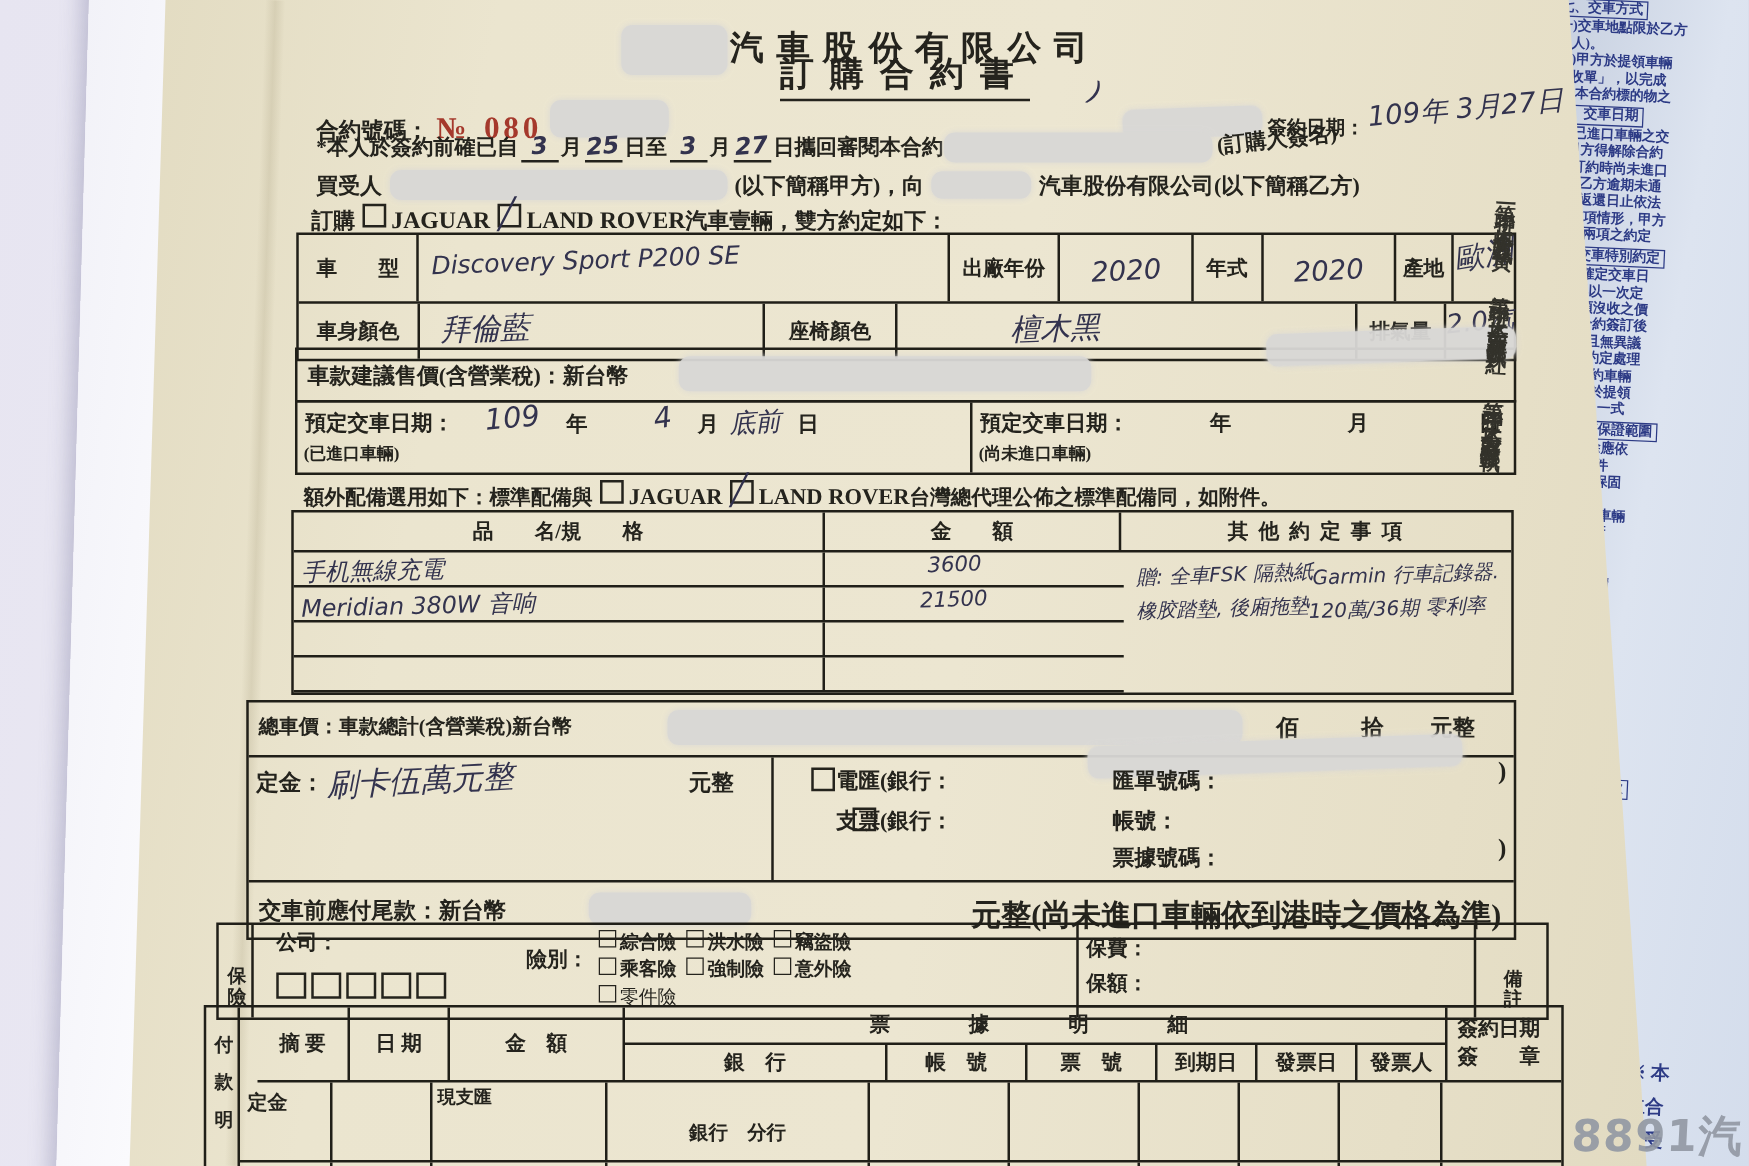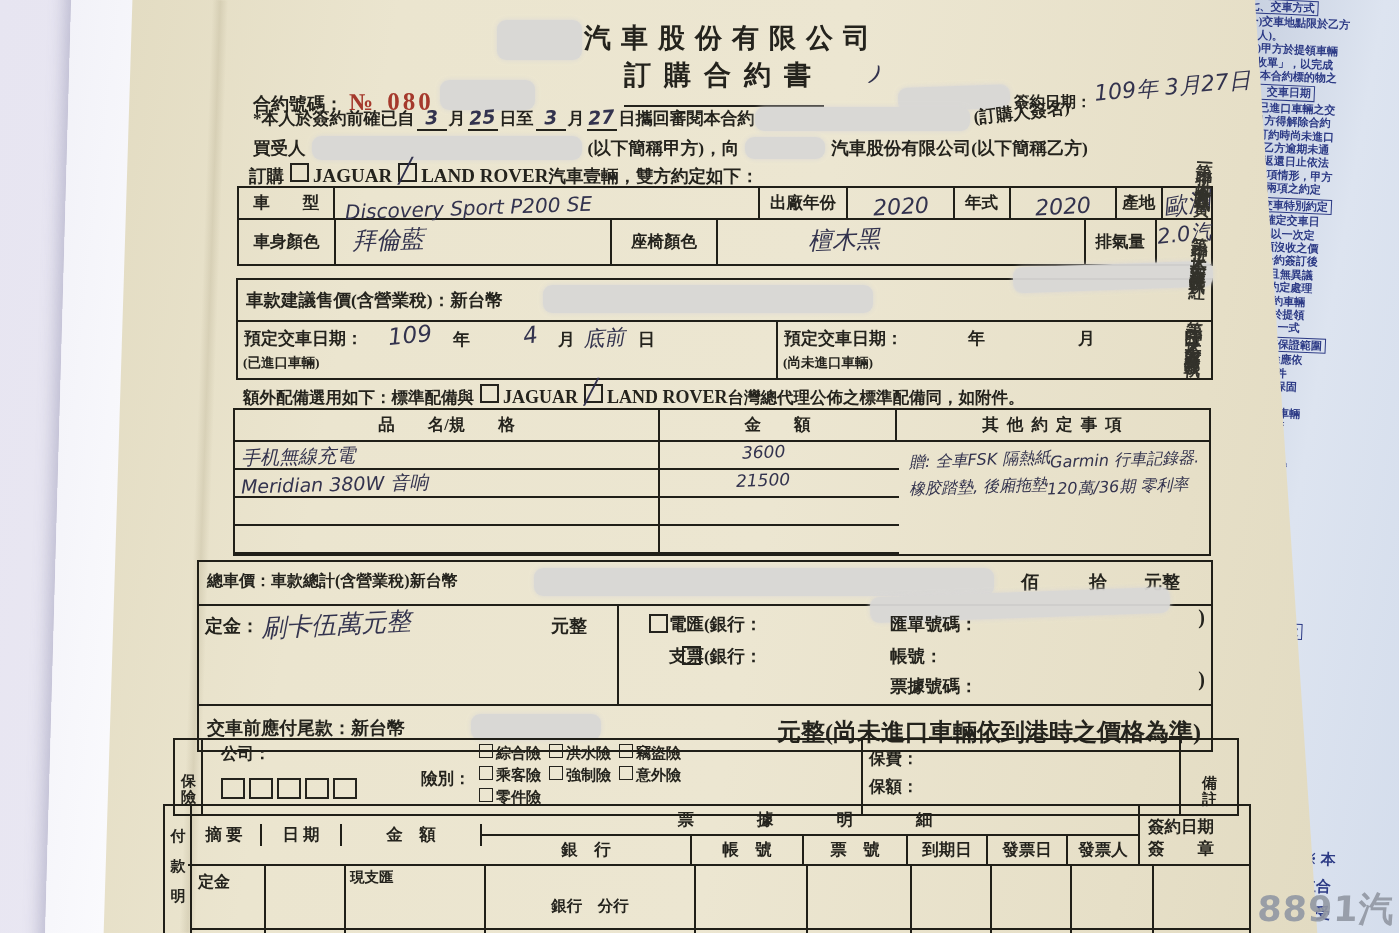--- a/index.html
+++ b/index.html
@@ -89,7 +89,7 @@
 
   <span class="abs z blur" style="left:497px;top:20px;width:85px;height:40px;"></span>
   <div class="abs z printed" style="left:584px;top:20px;font-size:27px;letter-spacing:10px;">汽車股份有限公司</div>
-  <div class="abs z printed" style="left:624px;top:57px;font-size:27px;letter-spacing:13px;border-bottom:2.5px solid #24231d;padding-bottom:12px;">訂購合約書</div>
+  <div class="abs z printed" style="left:624px;top:41px;font-size:27px;letter-spacing:13px;border-bottom:2.5px solid #24231d;padding-bottom:2px;">訂購合約書</div>
 
   <div class="abs z row-flex" style="left:253px;top:80px;">
     <span class="printed" style="font-size:18px;">合約號碼：</span>

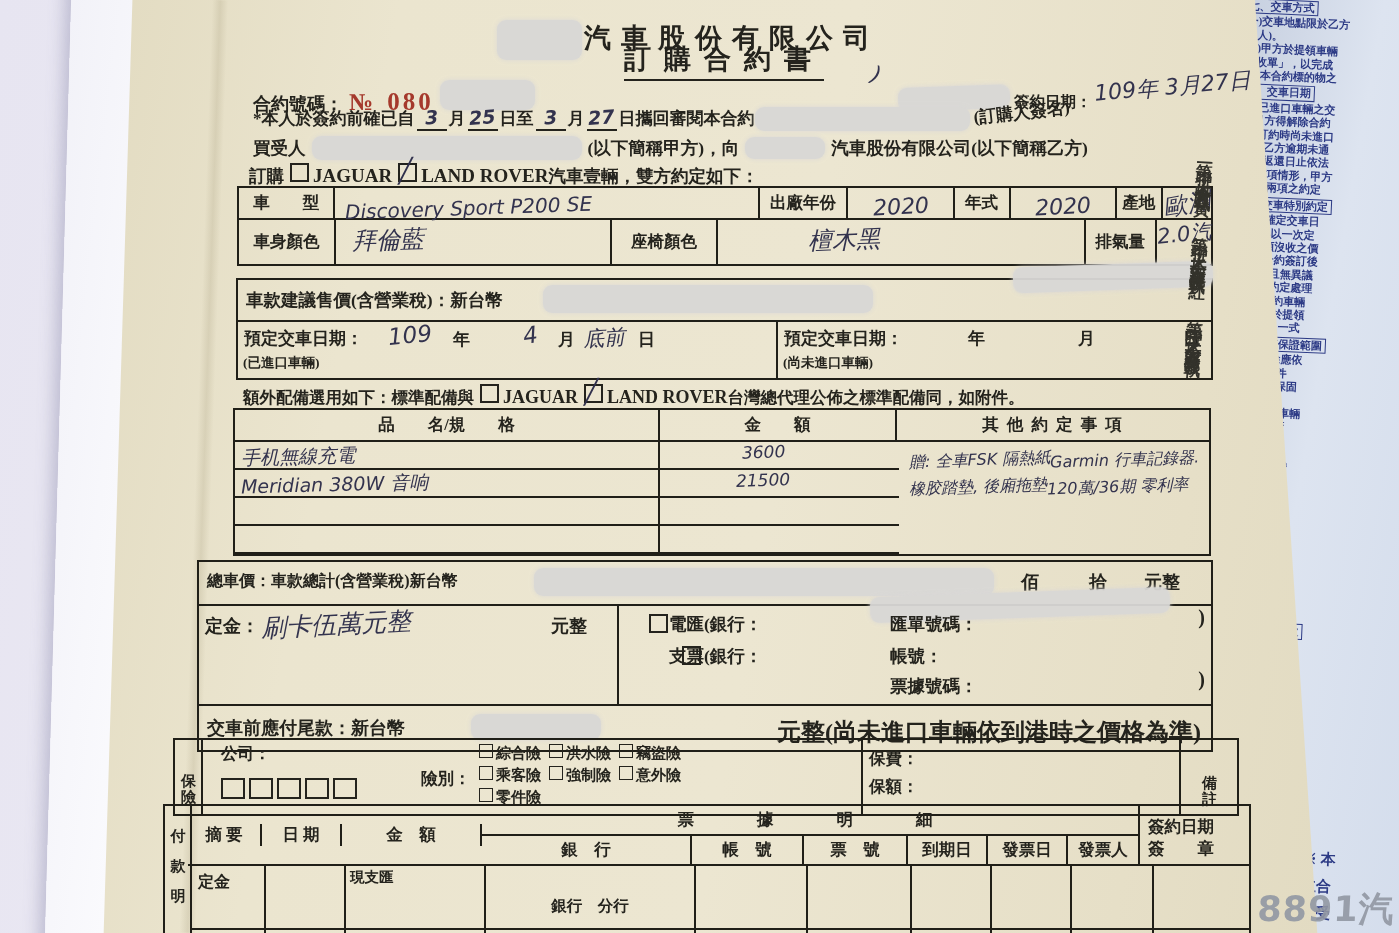--- a/index.html
+++ b/index.html
@@ -135,7 +135,7 @@
   </div>
 
   <div class="tbl" style="left:237px;top:186px;width:972px;">
-    <div class="trow" style="height:32px;">
+    <div class="trow" style="height:55px;">
       <div class="cell cen lab" style="width:100px;">車　　型</div>
       <div class="cell" style="width:440px;"><span class="hw hw-model">Discovery Sport P200 SE</span></div>
       <div class="cell cen lab" style="width:92px;">出廠年份</div>

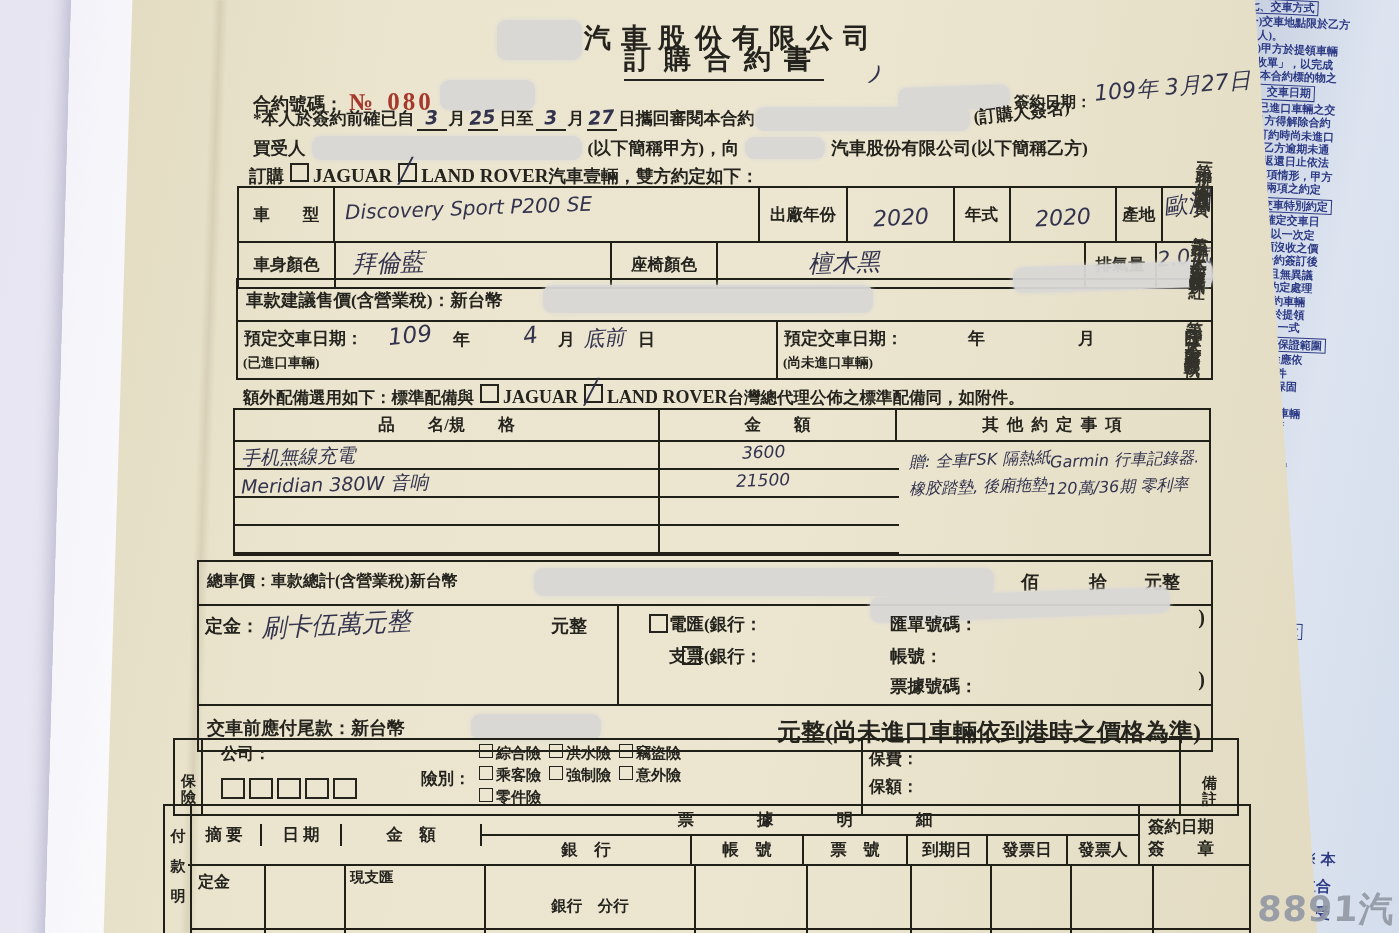--- a/index.html
+++ b/index.html
@@ -269,7 +269,7 @@
       <span class="abs" style="left:16px;top:38px;">
         <span class="chk" style="width:20px;height:17px;margin:0 2px;"></span><span class="chk" style="width:20px;height:17px;margin:0 2px;"></span><span class="chk" style="width:20px;height:17px;margin:0 2px;"></span><span class="chk" style="width:20px;height:17px;margin:0 2px;"></span><span class="chk" style="width:20px;height:17px;margin:0 2px;"></span>
       </span>
-      <span class="abs printed" style="left:218px;top:28px;font-size:16.5px;">險別：</span>
+      <span class="abs printed" style="left:218px;top:17px;font-size:16.5px;">險別：</span>
       <div class="abs" style="left:276px;top:4px;display:flex;gap:8px;font-weight:bold;font-size:15px;">
 
       <span><span class="chk-sm"></span><span>綜合險</span></span>

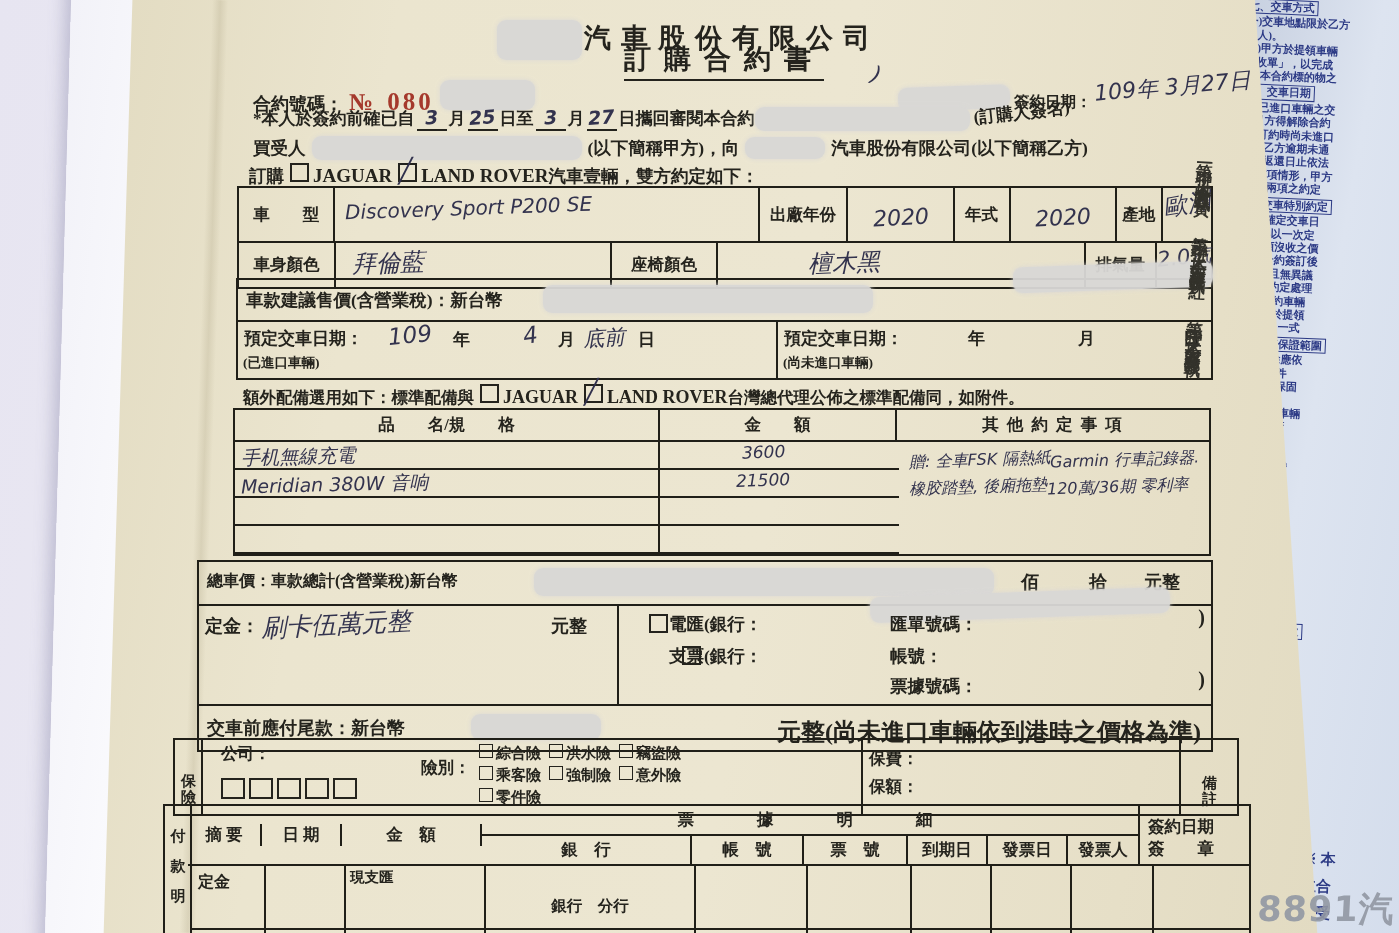--- a/index.html
+++ b/index.html
@@ -282,7 +282,7 @@
           <span><span class="chk-sm"></span><span>強制險</span></span>
           <span><span class="chk-sm"></span><span>意外險</span></span>
         </div>
-      <div class="abs" style="left:276px;top:48px;display:flex;gap:8px;font-weight:bold;font-size:15px;">
+      <div class="abs" style="left:276px;top:48px;display:flex;gap:8px;font-weight:normal;font-size:15px;">
 
       <span><span class="chk-sm"></span><span>零件險</span></span>
         </div>

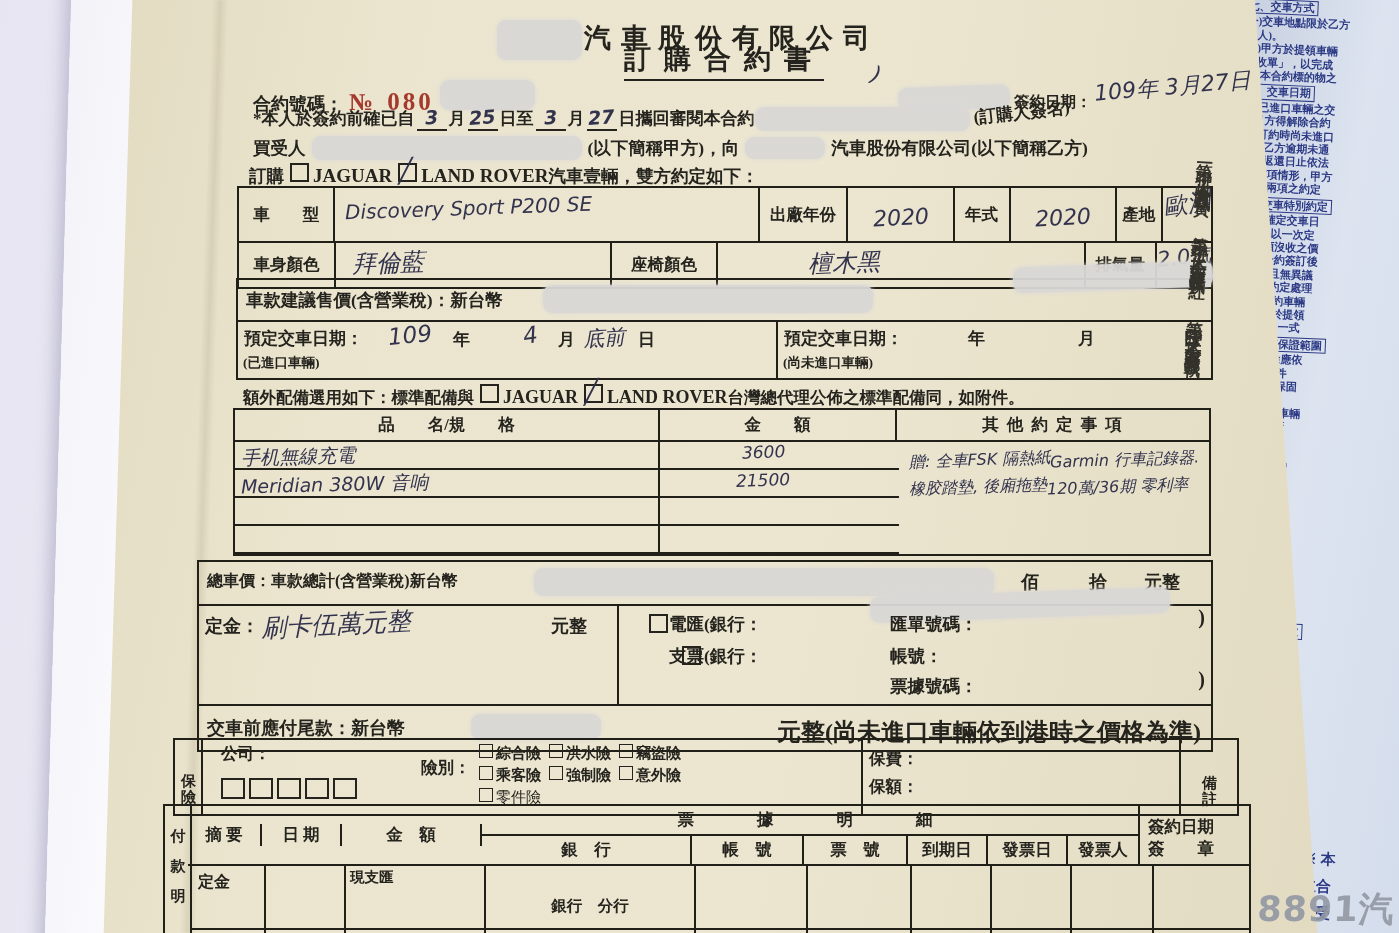--- a/index.html
+++ b/index.html
@@ -299,7 +299,7 @@
   <div class="tbl" style="left:163px;top:804px;width:1084px;height:200px;">
     <div class="abs vlab" style="left:3px;top:10px;font-size:15px;letter-spacing:30px;">付款明</div>
     <div class="abs" style="left:25px;top:0;bottom:0;border-left:2px solid #201f18;"></div>
-    <div style="display:flex;margin-left:23px;border-bottom:2px solid #201f18;height:58px;align-items:center;">
+    <div style="display:flex;margin-left:41px;border-bottom:2px solid #201f18;height:58px;">
       <div class="cell cen lab" style="width:74px;">摘 要</div>
       <div class="cell cen lab" style="width:80px;">日 期</div>
       <div class="cell cen lab" style="width:140px;">金　額</div>

